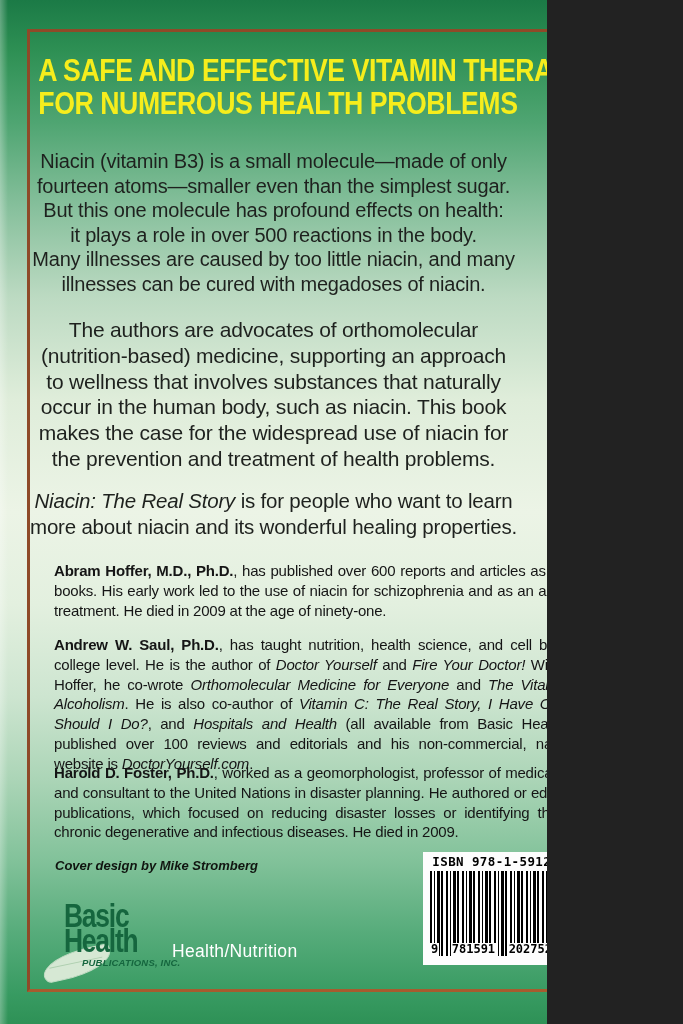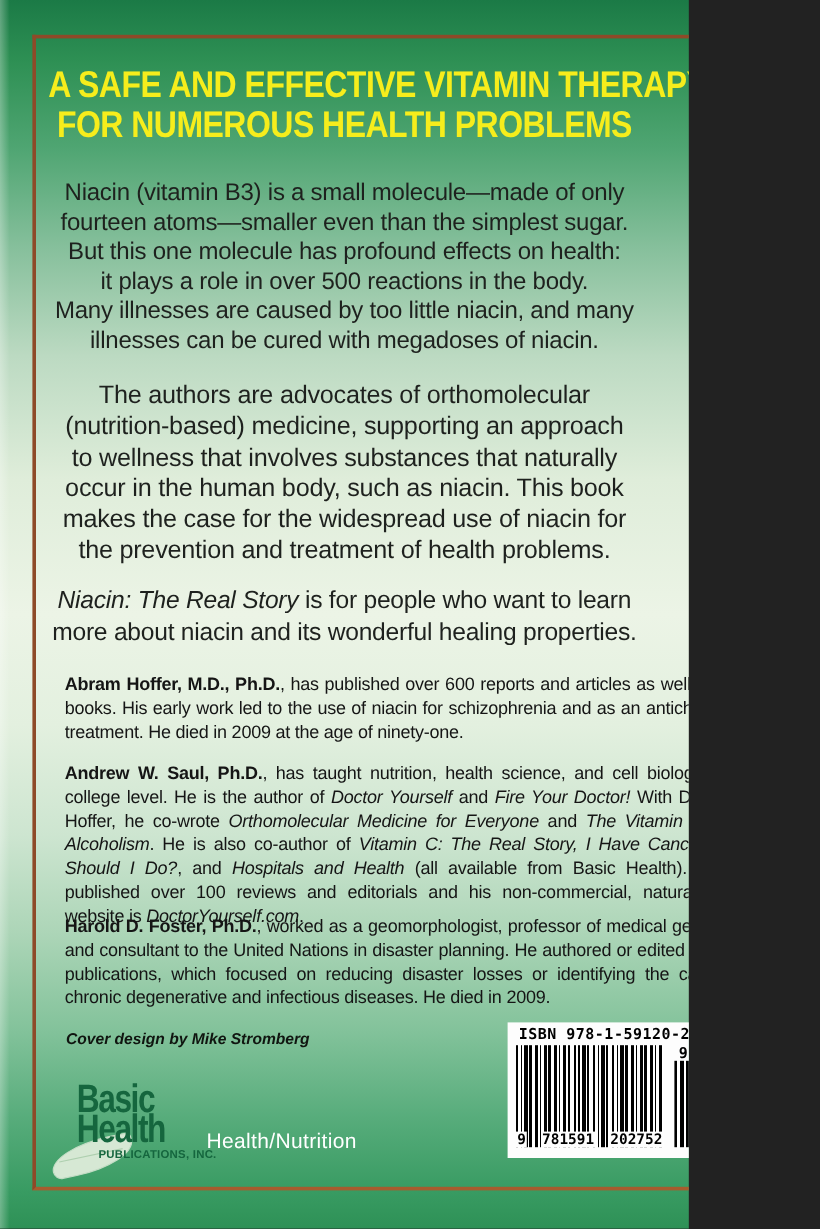--- a/index.html
+++ b/index.html
@@ -10,7 +10,6 @@
       #1B7A46 0%, #2E9054 5%, #4FA572 12%, #85BF9B 20%, #BCDAC2 29%,
       #DFEDDA 39%, #ECF4E6 50%, #E3F0DF 59%, #CDE5D0 68%, #ACD5B7 76%,
       #82C29A 84%, #57AC7B 91%, #389B62 97%, #2E9156 100%);
-    padding-left:27px;
   }
   .page::after{
     content:''; position:absolute; inset:0; pointer-events:none;

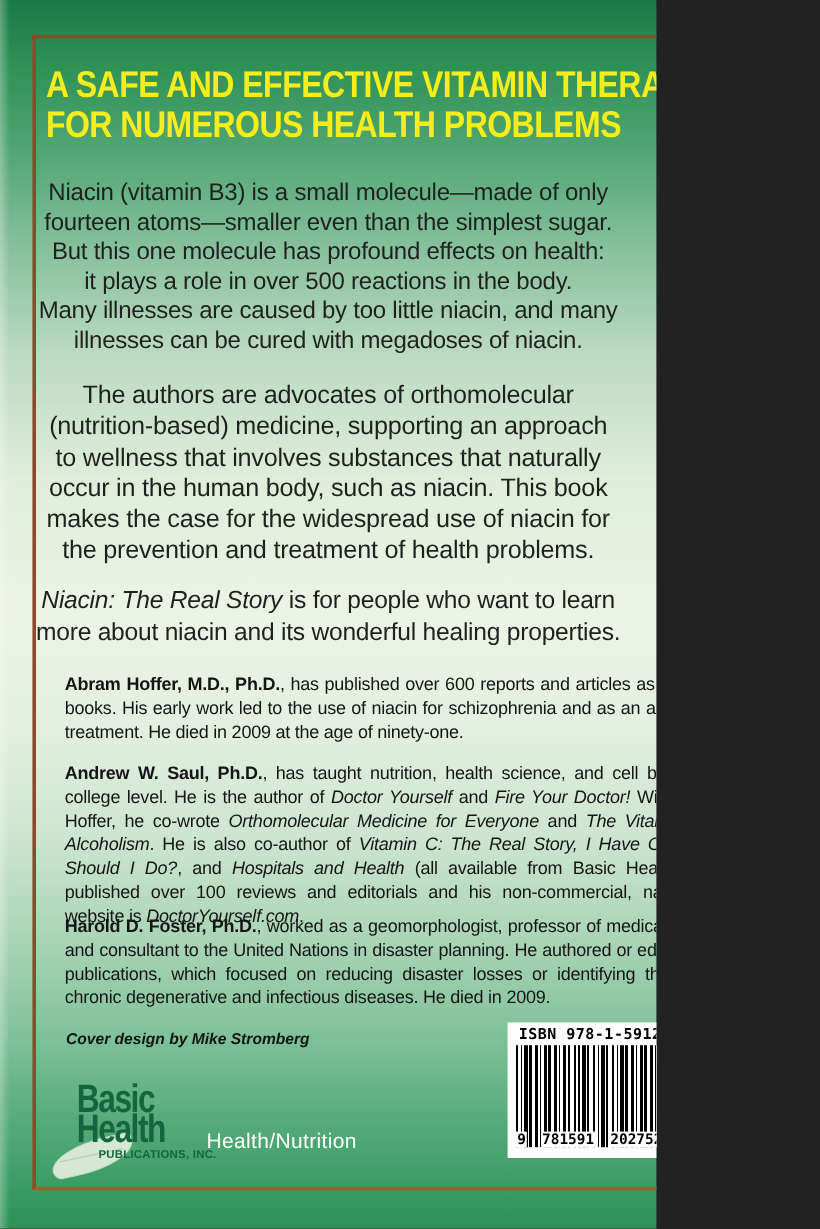--- a/index.html
+++ b/index.html
@@ -53,7 +53,7 @@
     position:relative; z-index:1; font-weight:bold; font-size:33px; line-height:25px;
     letter-spacing:-1.5px; transform:scaleX(.8); transform-origin:left;
   }
-  .lgsub{position:relative; z-index:1; margin:4px 0 0 18px; font-size:9.5px; font-weight:bold; letter-spacing:.2px;}
+  .lgsub{position:relative; z-index:1; margin:4px 0 0 18px; font-size:9.5px; font-weight:bold; letter-spacing:.2px;font-style:italic;}
   .category{position:absolute; left:172px; top:941px; font-size:17.5px; color:#FFFFFF; letter-spacing:.3px;}
   .barcode{position:absolute; left:423px; top:852px; width:193px; height:113px; background:#FDFDFD;}
   .isbn{

